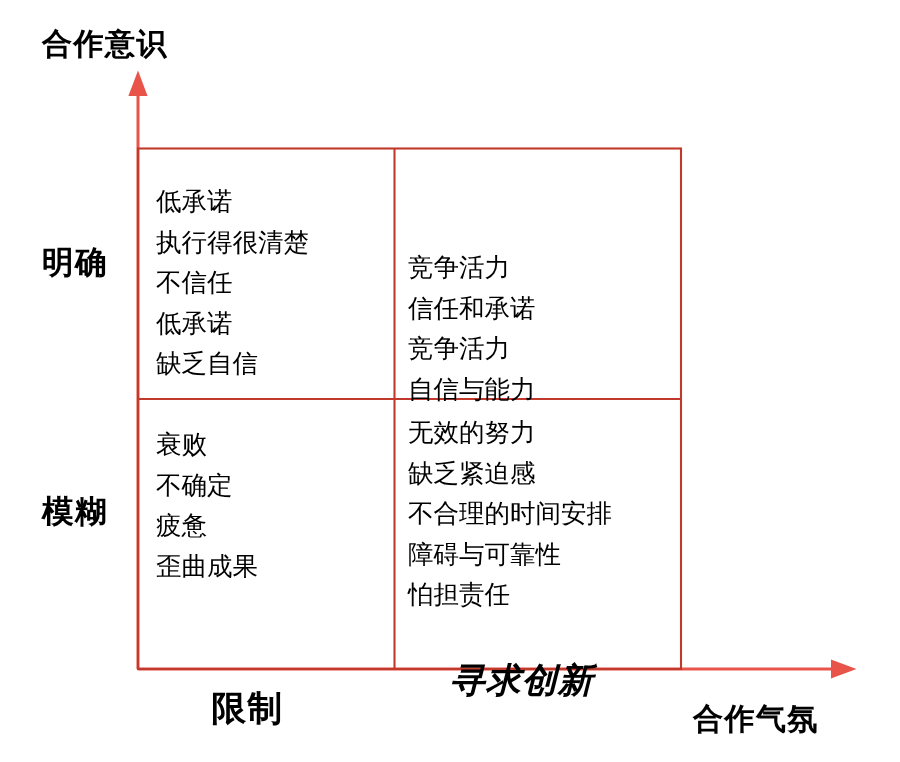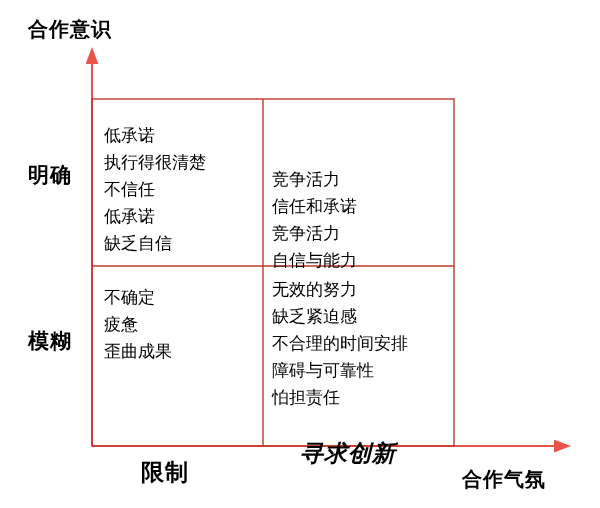--- a/index.html
+++ b/index.html
@@ -160,6 +160,7 @@
 
 <div class="quadrant" id="quad-bl">
   <ul>
+    <li>衰败</li>
     <li>不确定</li>
     <li>疲惫</li>
     <li>歪曲成果</li>

